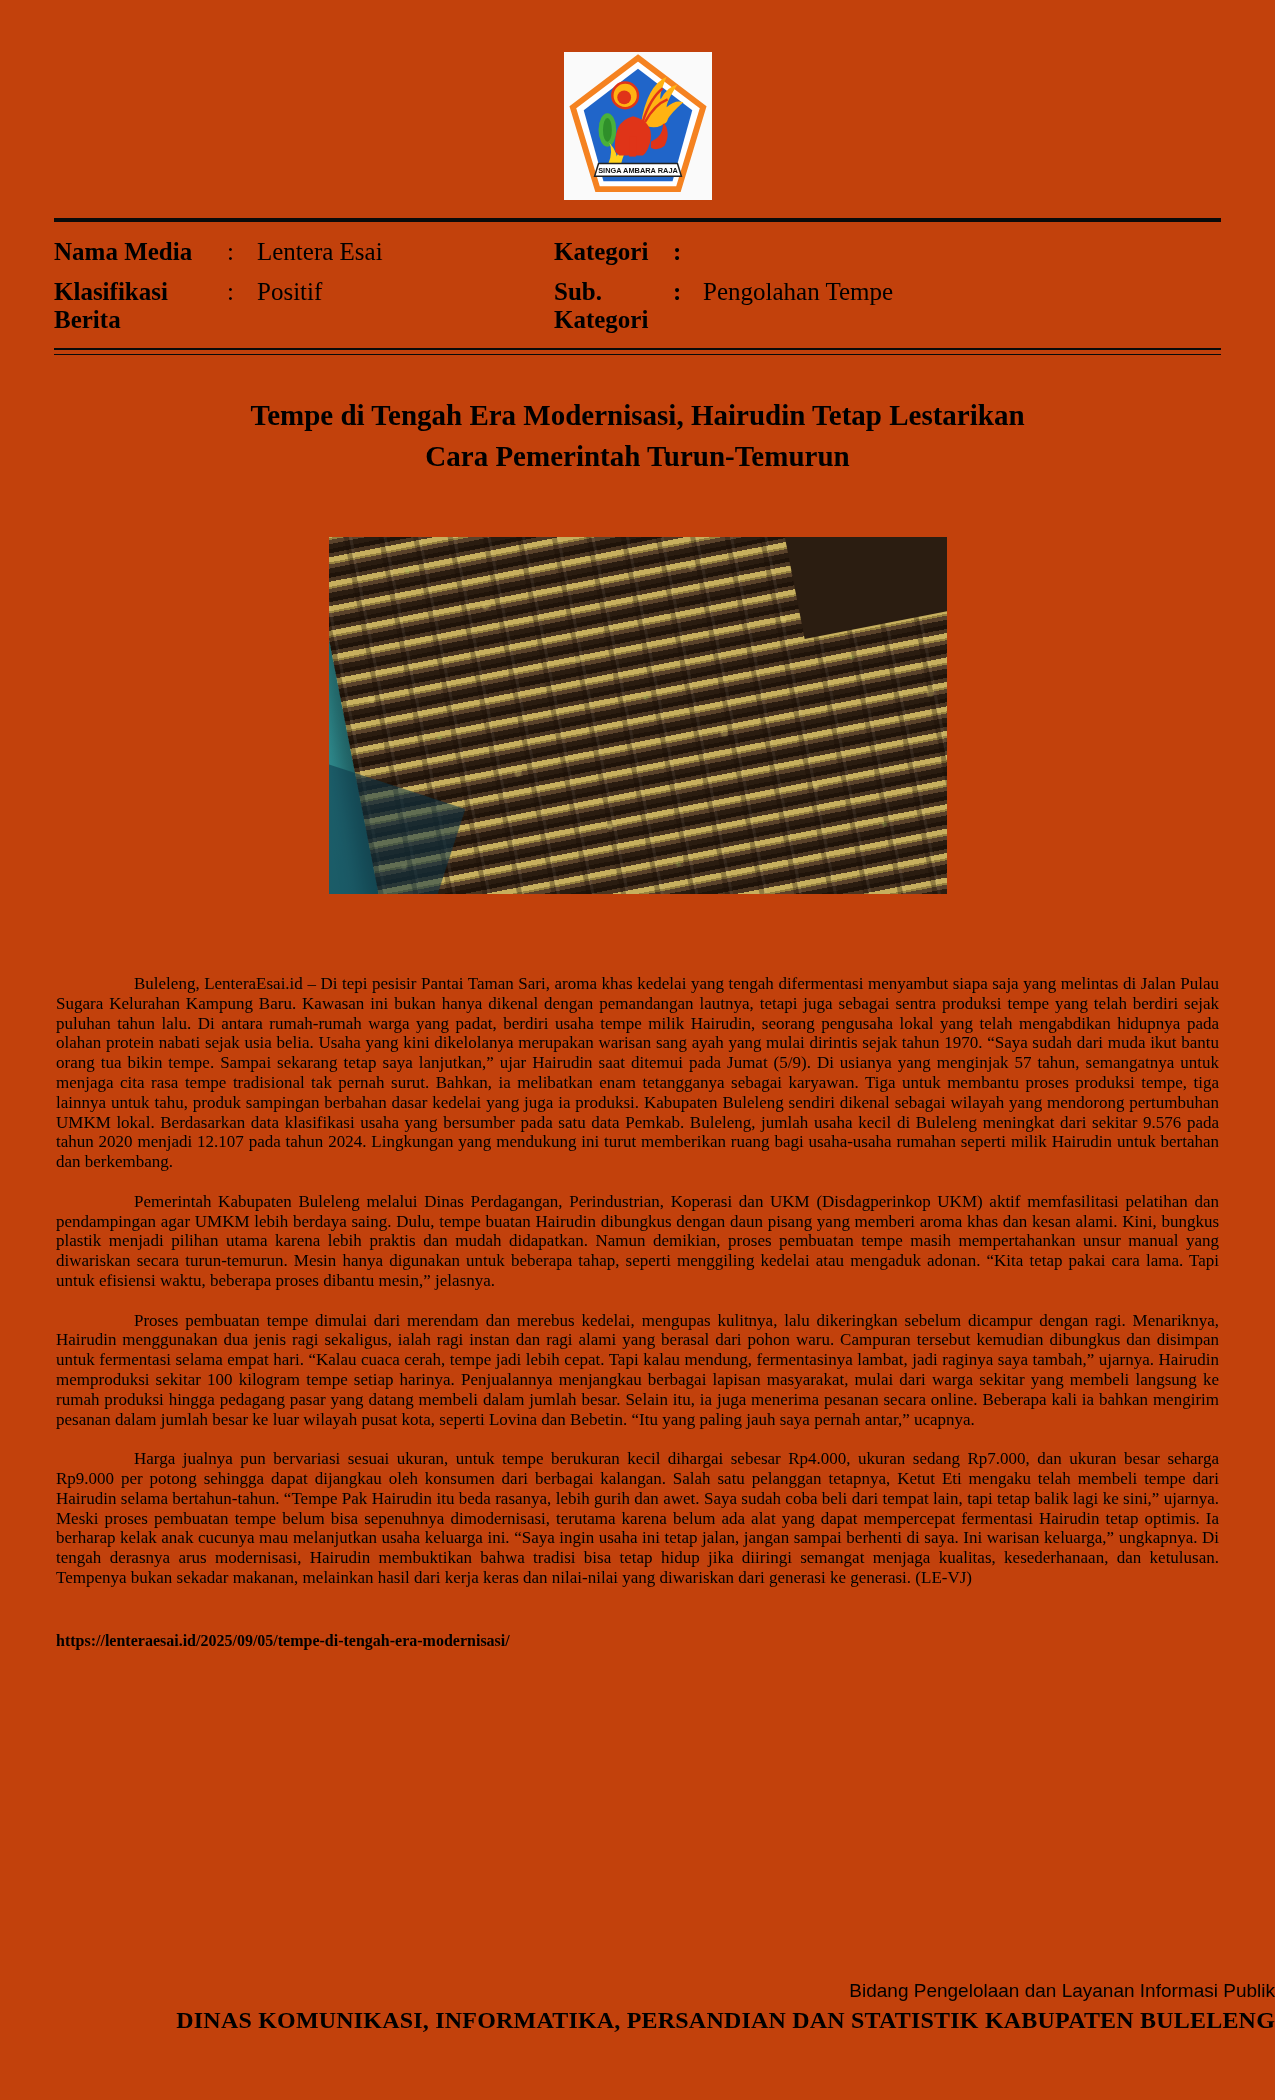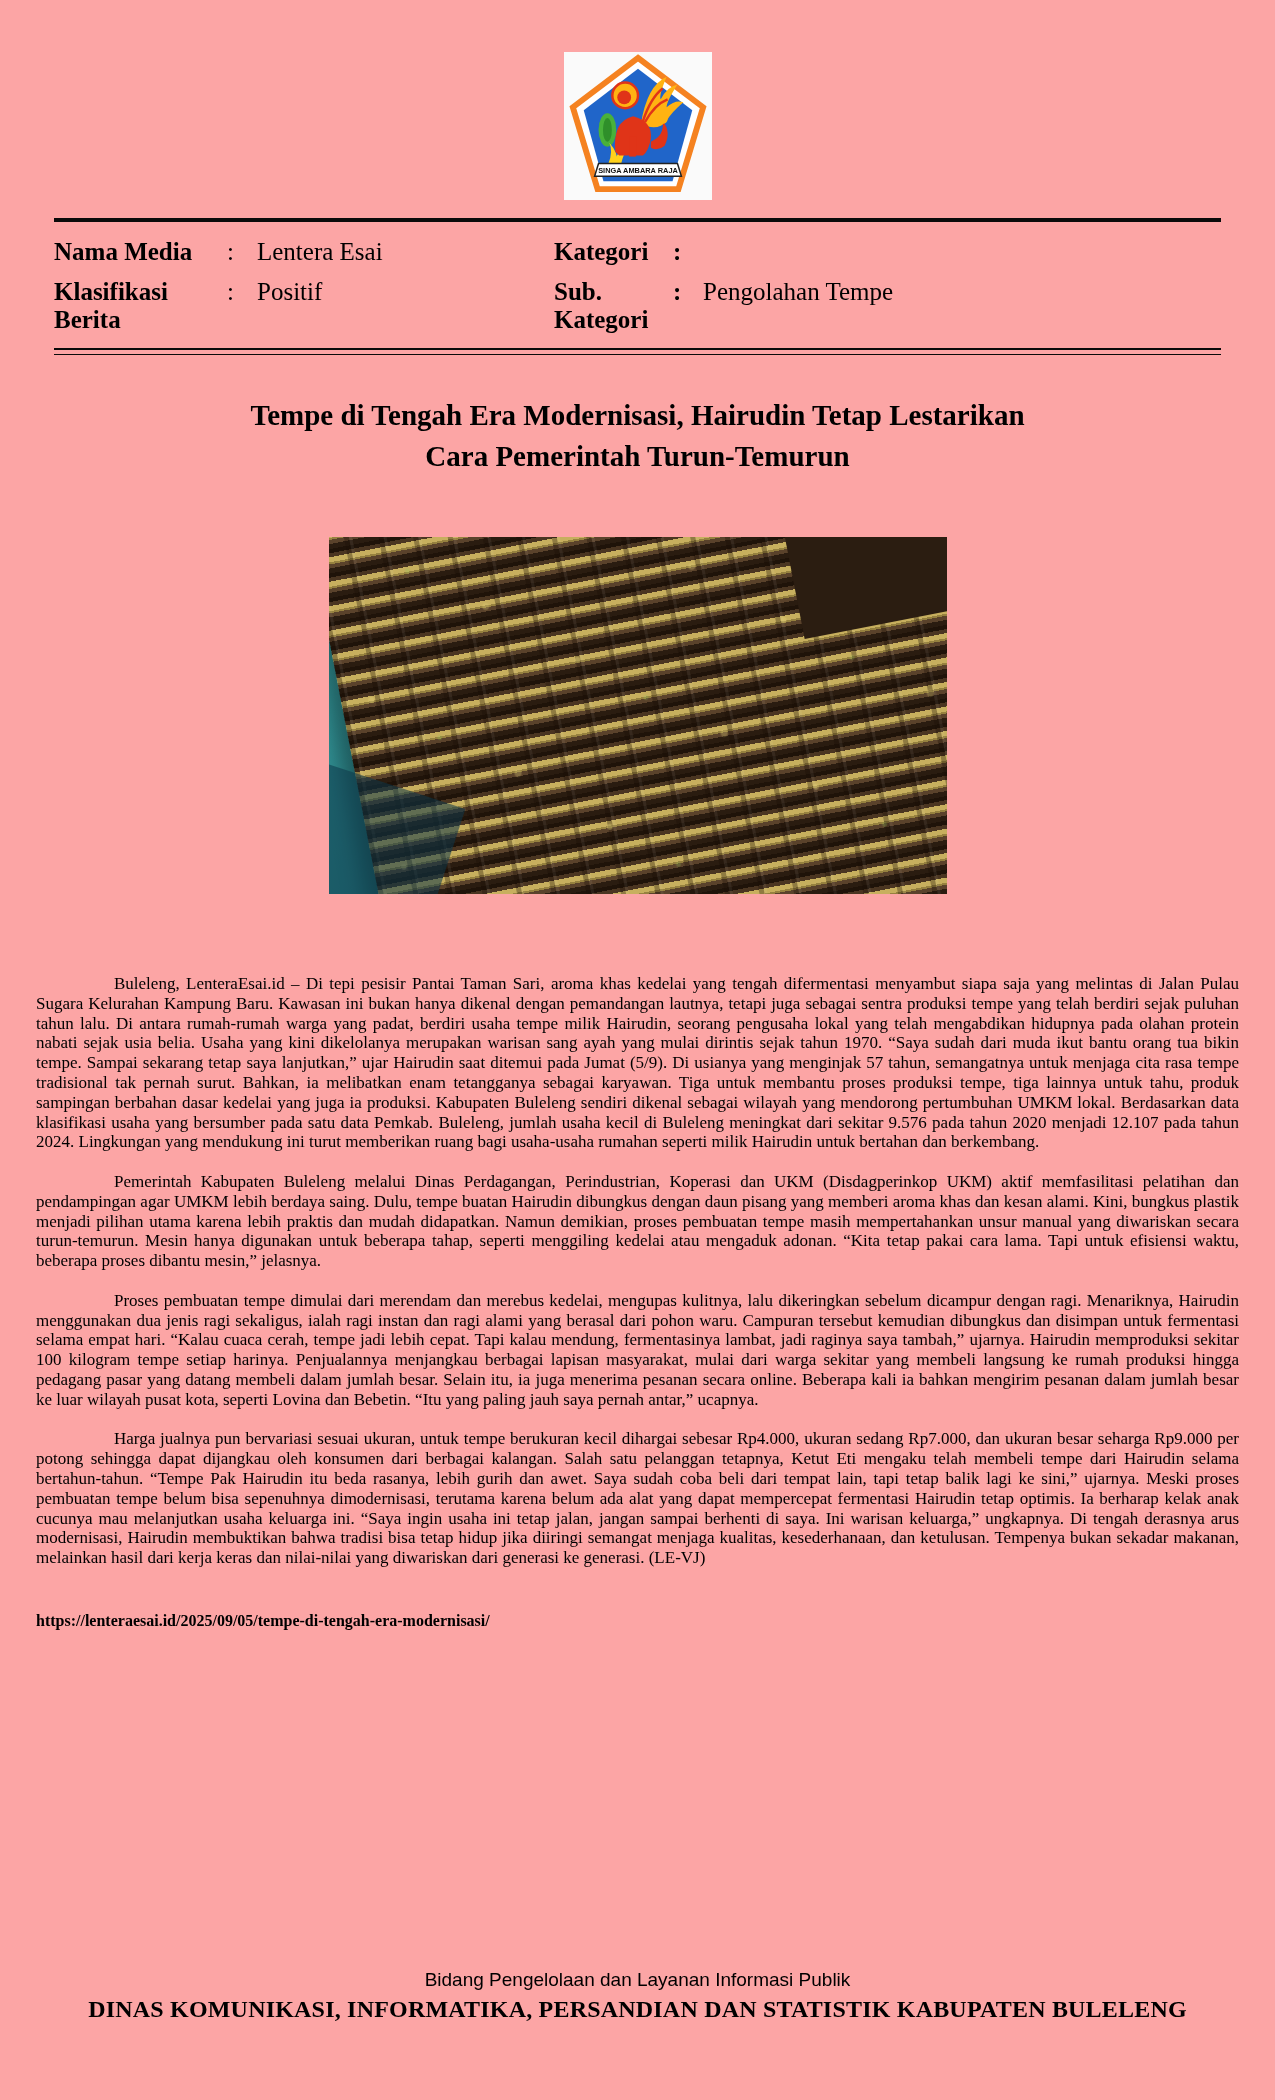--- a/index.html
+++ b/index.html
@@ -3,7 +3,7 @@
 <meta charset="utf-8">
 <style>
   html,body{margin:0;padding:0;background:#ffffff;}
-  .page{width:1275px;height:2100px;position:relative;background:#fca5a5;
+  .page{width:1275px;height:2100px;position:relative;background:#c2410c;
         font-family:"Liberation Serif",serif;color:#000;overflow:hidden;}
   .content{margin:0 36px;}
 

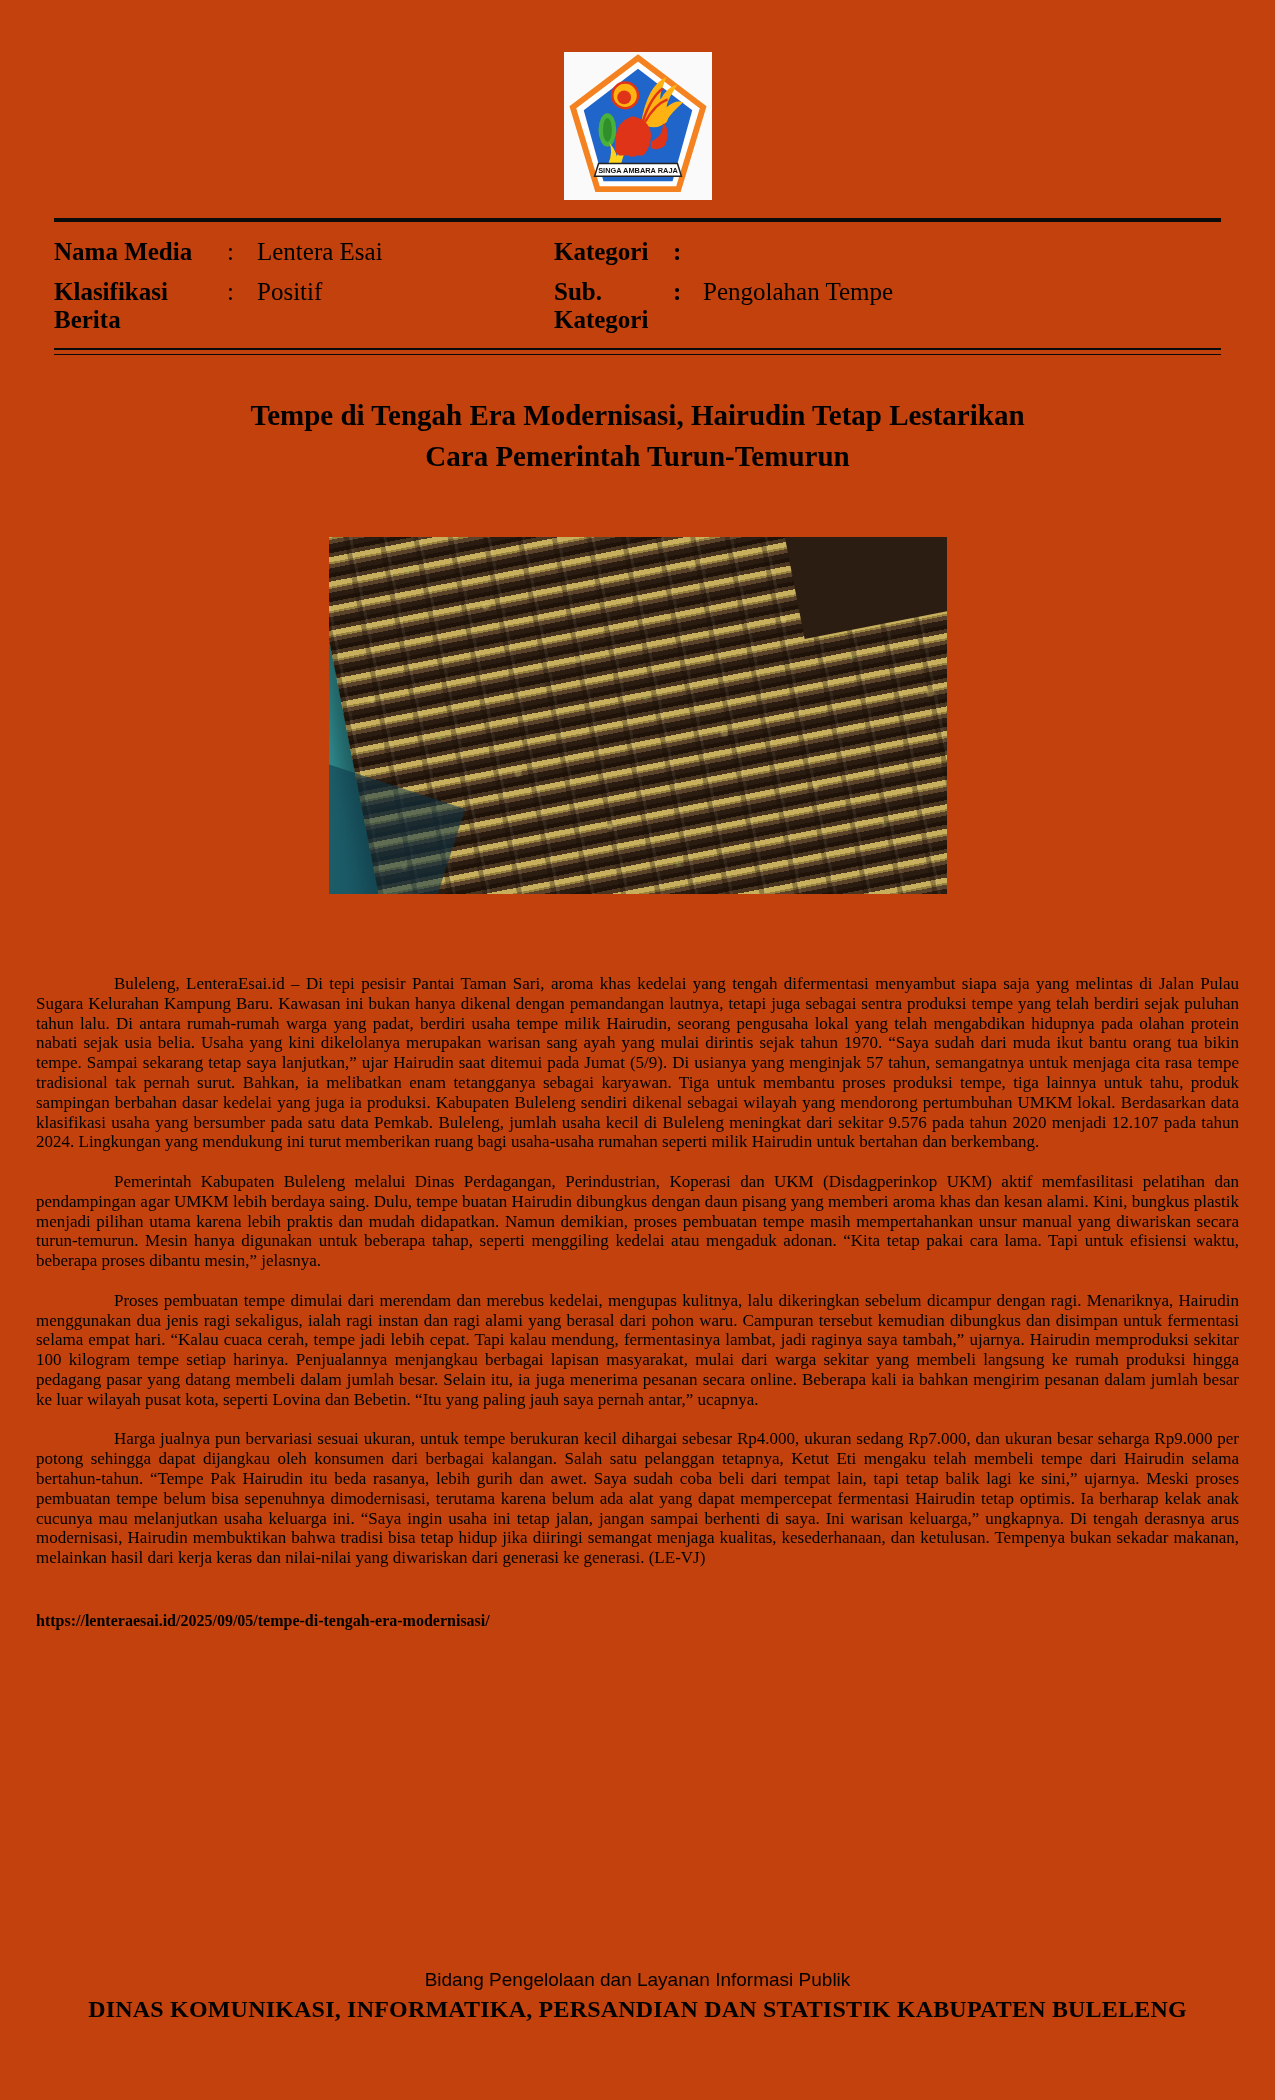--- a/index.html
+++ b/index.html
@@ -5,7 +5,7 @@
   html,body{margin:0;padding:0;background:#ffffff;}
   .page{width:1275px;height:2100px;position:relative;background:#c2410c;
         font-family:"Liberation Serif",serif;color:#000;overflow:hidden;}
-  .content{margin:0 36px;}
+  .content{margin:0 56px;}
 
   
   .logo-wrap{padding-top:52px;text-align:center;}

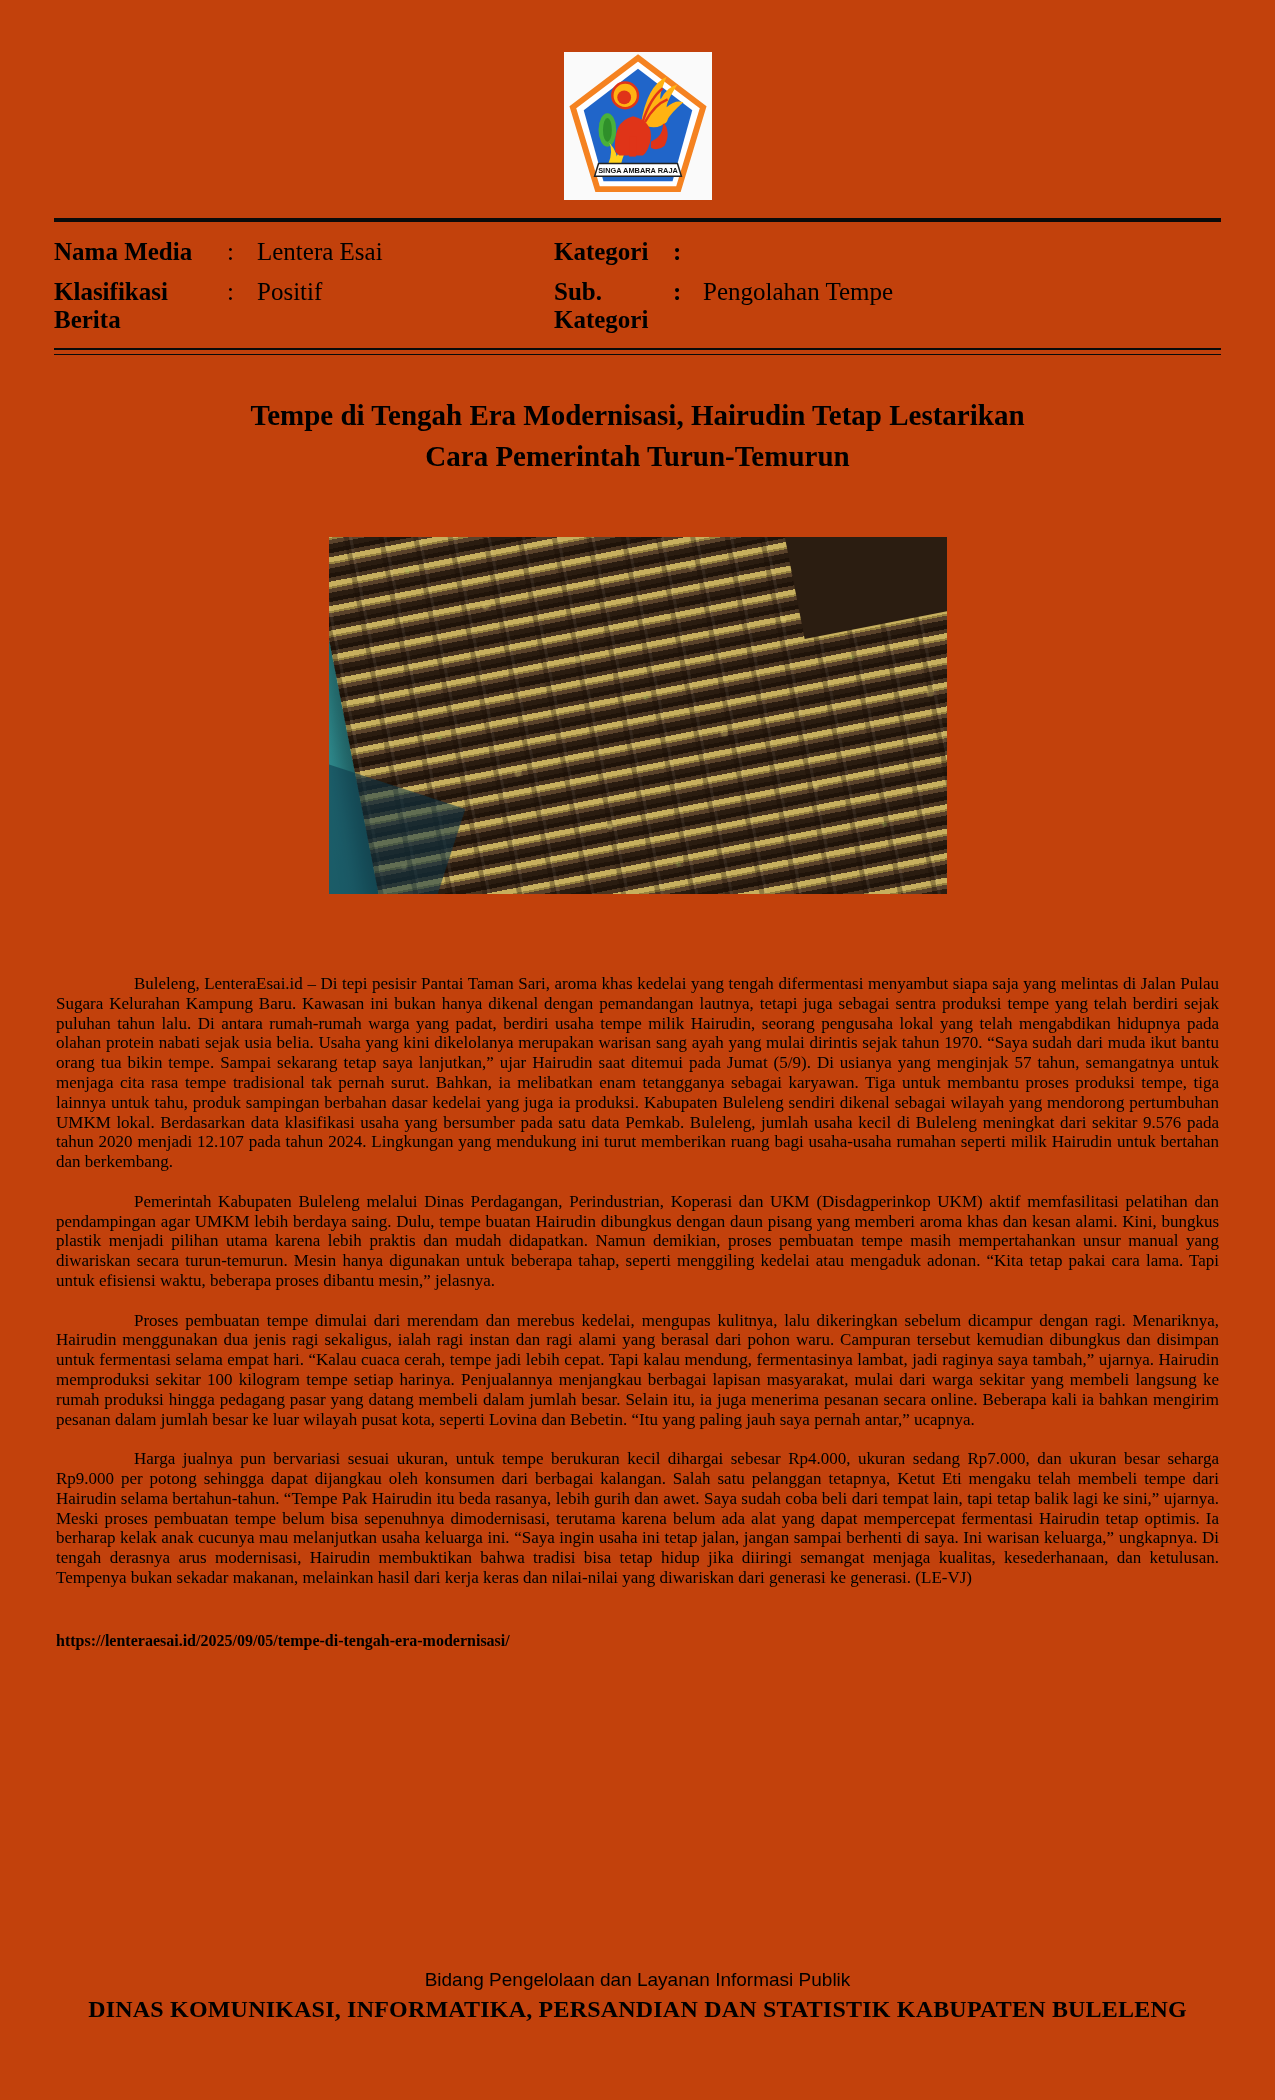--- a/index.html
+++ b/index.html
@@ -62,7 +62,7 @@
   .url-line{margin-top:44px;font-size:16px;font-weight:bold;color:#000;text-decoration:none;display:inline-block;}
 
   
-  .footer{position:absolute;left:0;right:0;bottom:77px;text-align:center;}
+  .footer{position:absolute;left:0;right:0;bottom:66px;text-align:right;}
   .footer-l1{font-family:"Liberation Sans",sans-serif;font-size:19px;margin-bottom:5px;}
   .footer-l2{font-size:24px;font-weight:bold;letter-spacing:.2px;white-space:nowrap;}
 </style>

